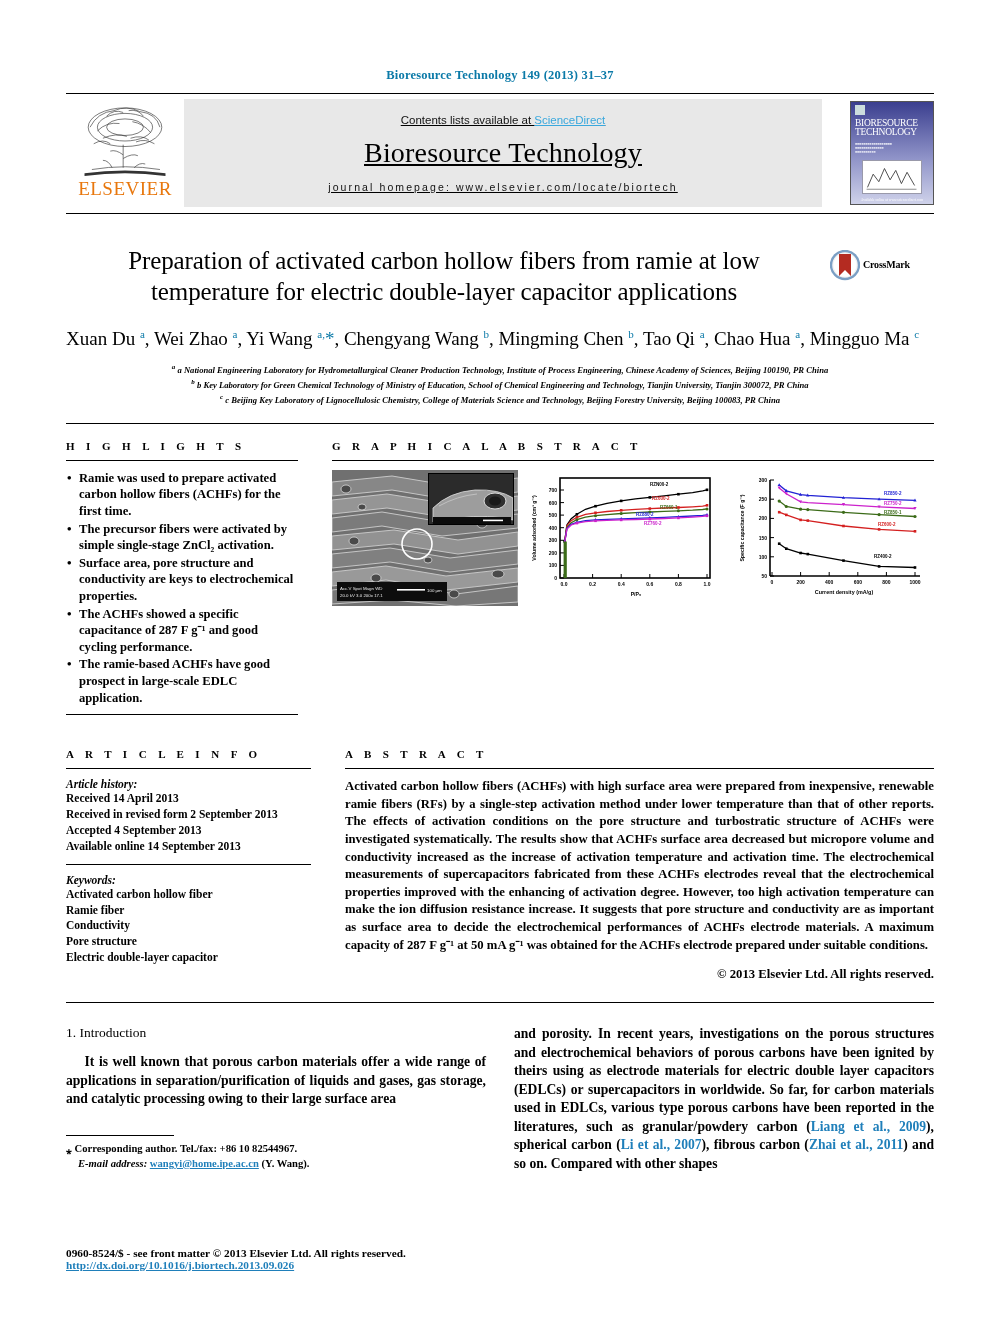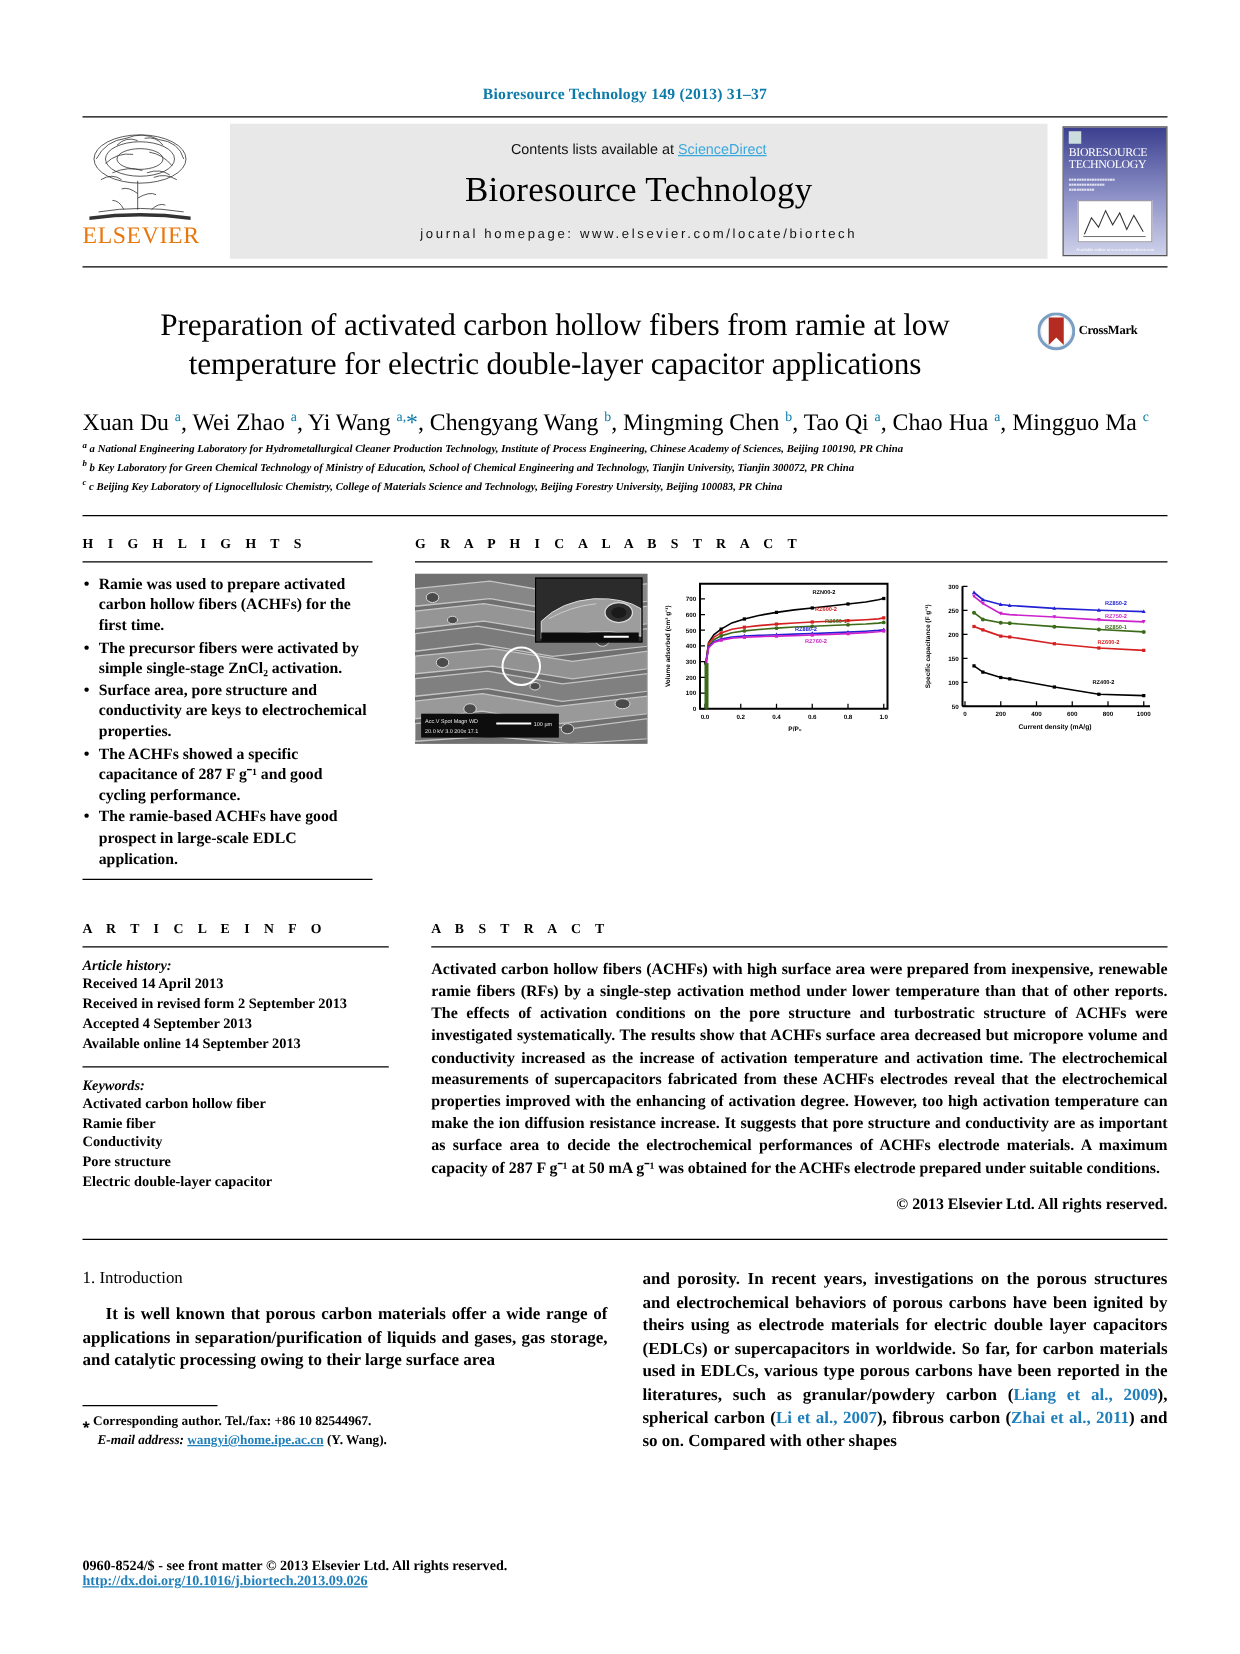--- a/index.html
+++ b/index.html
@@ -25,7 +25,7 @@
   .elsevier-logo { width:118px; display:flex; flex-direction:column; align-items:flex-start; justify-content:flex-start; padding-top:4px;}
   .tree-svg { width:92px; height:76px; }
   .elsevier-word { font-family:"Liberation Serif",serif; color:#e8770d; font-size:19px; letter-spacing:.5px; font-weight:normal; line-height:1; }
-  .center-band { flex:1; background:#e8e8e8; display:flex; flex-direction:column; align-items:center; justify-content:center; }
+  .center-band { flex:1; background:#e8e8e8; display:flex; flex-direction:column; align-items:center; justify-content:center;text-decoration:underline; }
   .contents-line { font-family:"Liberation Sans", sans-serif; font-size:11.5px; color:#111; }
   .sd-link { color:#3aa8dd; }
   .journal-title { font-size:28px; margin:11px 0 12px; letter-spacing:.2px; }

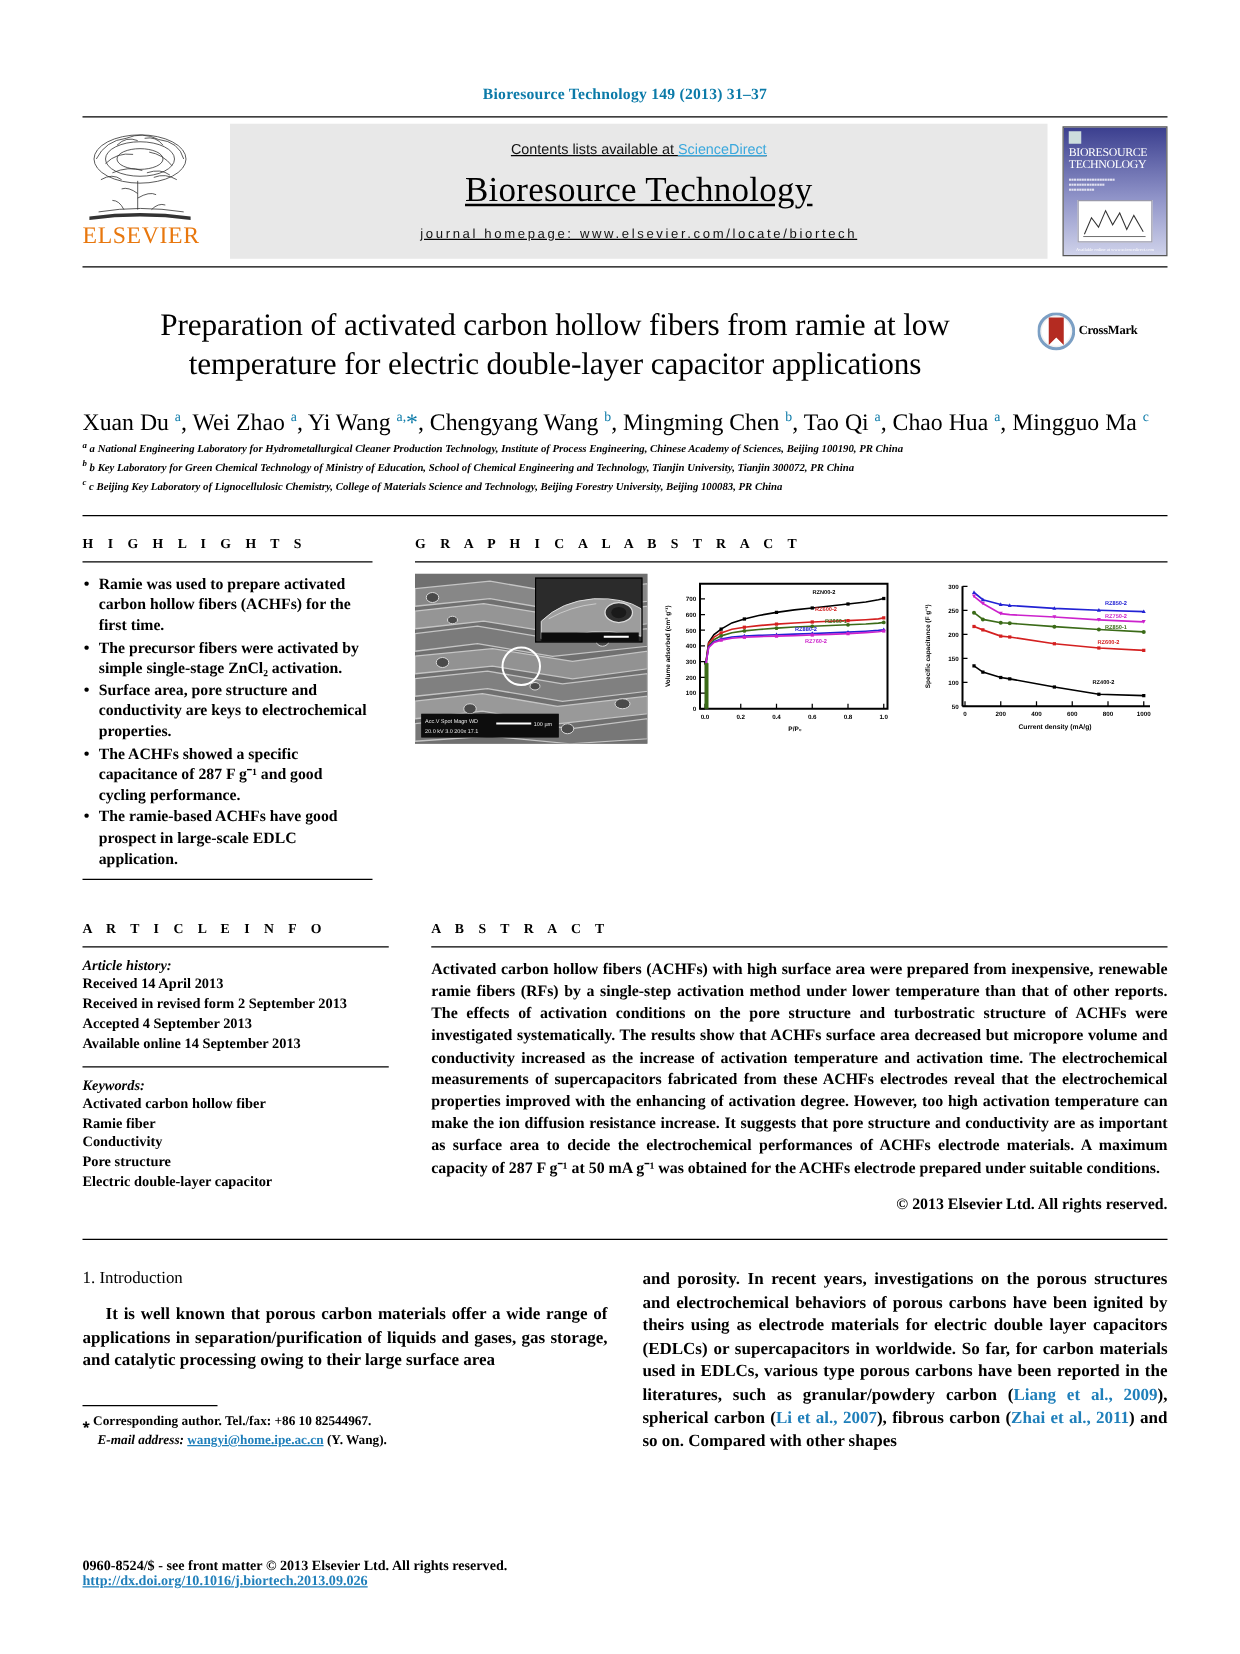--- a/index.html
+++ b/index.html
@@ -30,7 +30,7 @@
   .sd-link { color:#3aa8dd; }
   .journal-title { font-size:28px; margin:11px 0 12px; letter-spacing:.2px; }
   .homepage { font-family:"Liberation Sans", sans-serif; font-size:10.5px; letter-spacing:2.1px; color:#111; }
-  .cover { width:96px; display:flex; align-items:center; justify-content:flex-end; }
+  .cover { width:112px; display:flex; align-items:center; justify-content:flex-end; }
   .cover-img { width:84px; height:104px; border:1px solid #555; background:linear-gradient(#3b3f8f,#8f93c8 55%,#cfd2ea); position:relative; overflow:hidden; }
   .cover-top { position:absolute;top:3px;left:4px;width:10px;height:10px;background:#cdd; }
   .cover-name { position:absolute; top:17px; left:4px; right:3px; color:#fff; font-size:9.5px; line-height:9px; font-family:"Liberation Serif",serif; letter-spacing:-.3px;}

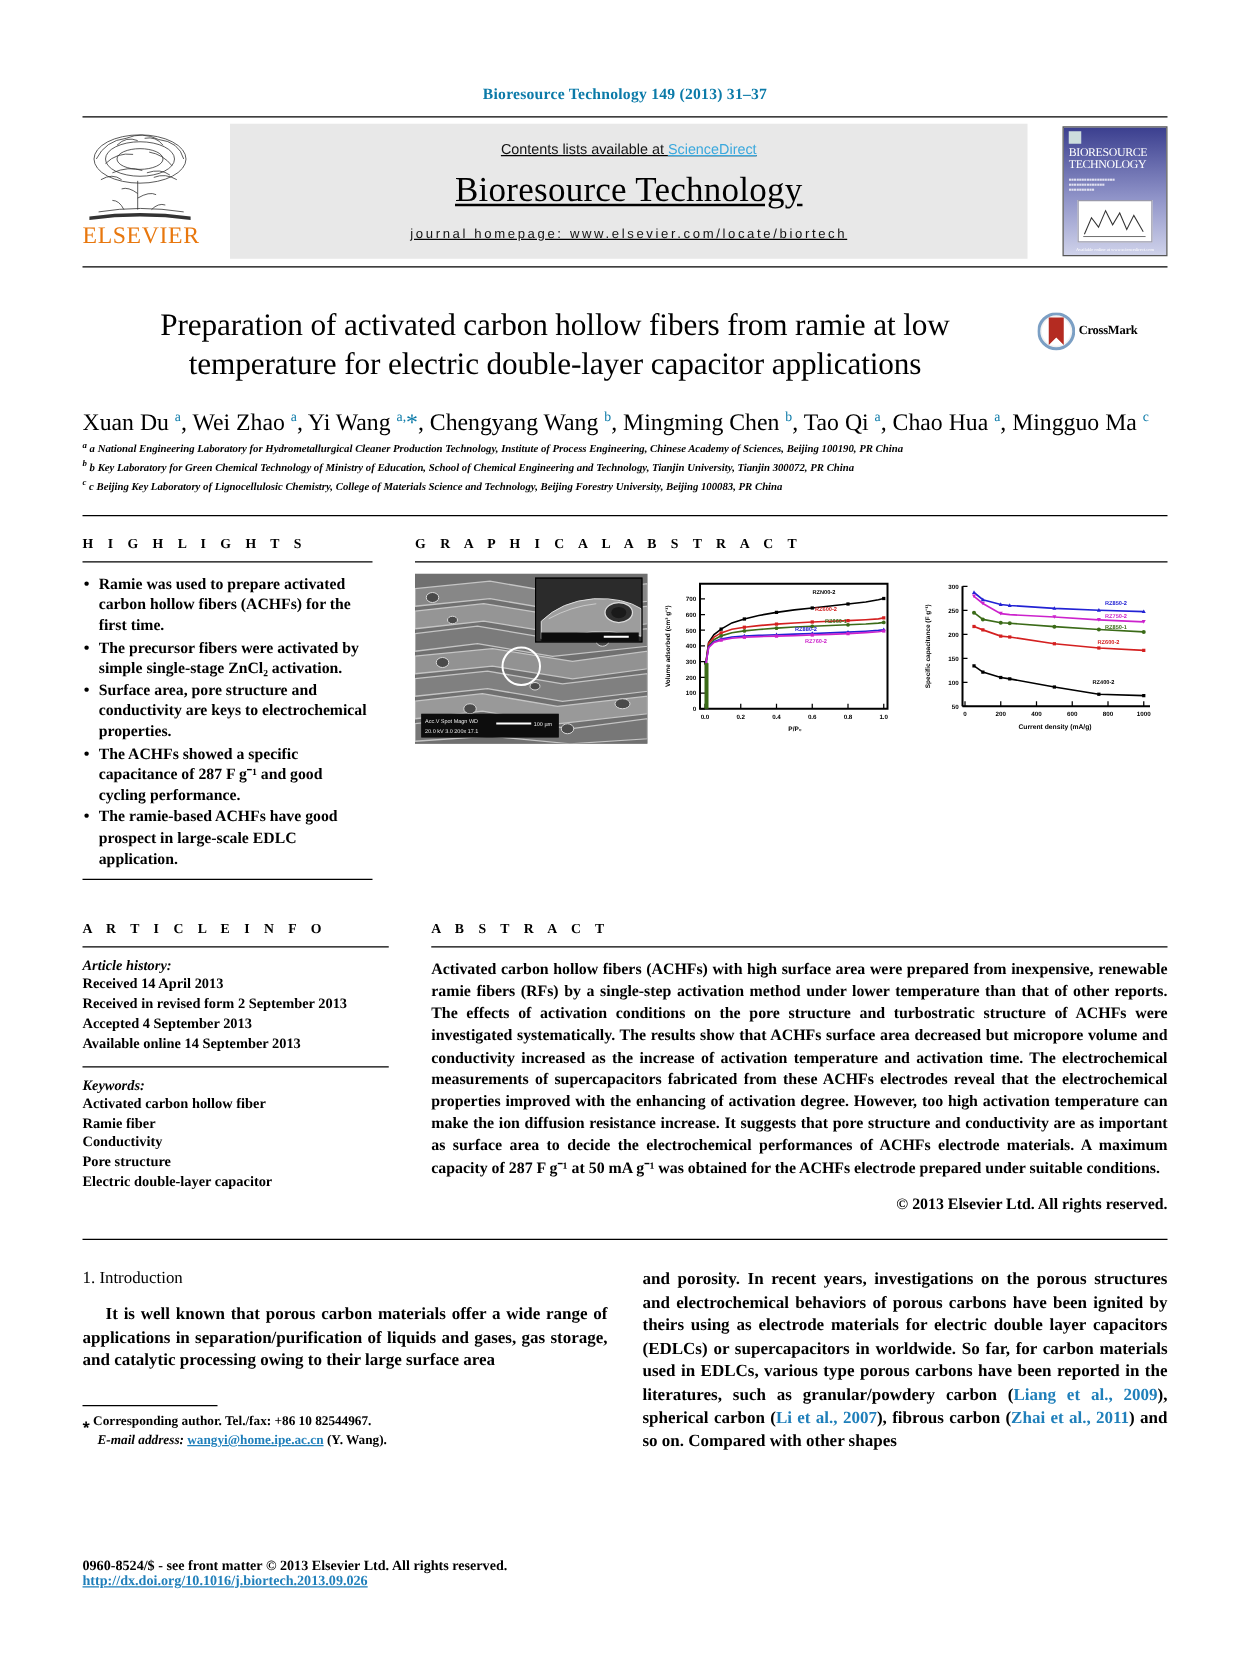--- a/index.html
+++ b/index.html
@@ -22,7 +22,7 @@
   .rule-top { border-top:1.6px solid #000; margin-top:10px; }
 
   .masthead { display:flex; align-items:stretch; height:108px; margin-top:5px; }
-  .elsevier-logo { width:118px; display:flex; flex-direction:column; align-items:flex-start; justify-content:flex-start; padding-top:4px;}
+  .elsevier-logo { width:118px; display:flex; flex-direction:column; align-items:center; justify-content:flex-start; padding-top:4px;}
   .tree-svg { width:92px; height:76px; }
   .elsevier-word { font-family:"Liberation Serif",serif; color:#e8770d; font-size:19px; letter-spacing:.5px; font-weight:normal; line-height:1; }
   .center-band { flex:1; background:#e8e8e8; display:flex; flex-direction:column; align-items:center; justify-content:center;text-decoration:underline; }

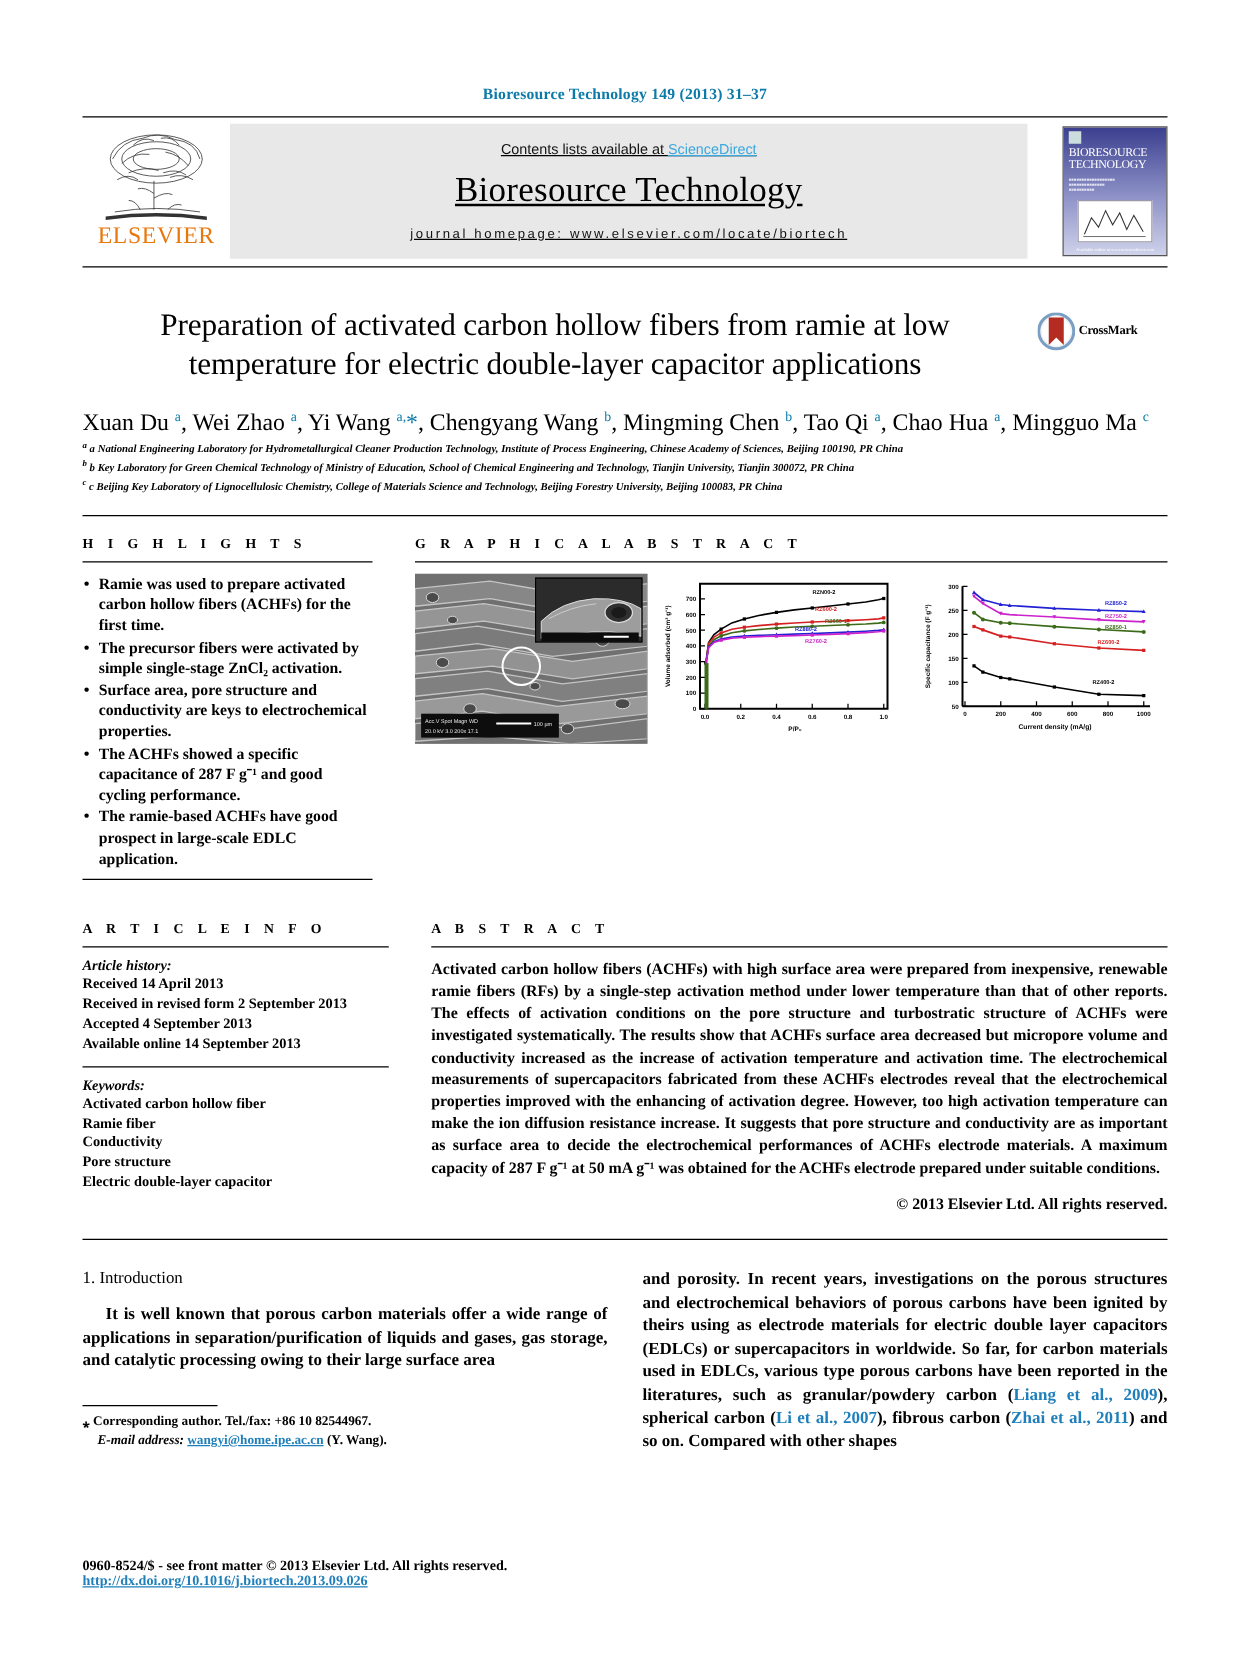--- a/index.html
+++ b/index.html
@@ -50,7 +50,7 @@
   .authors { font-size:19px; margin-top:19px; line-height:1.34; }
   .authors sup { color:#0b7aa8; font-size:11px; }
   .authors .star { color:#0b7aa8; }
-  .affils { font-size:8.6px; font-style:italic; font-weight:bold; line-height:1.5; }
+  .affils { margin-top:11px; font-size:8.6px; font-style:italic; font-weight:bold; line-height:1.5;text-align:center; }
   .affils sup { font-size:7px; }
 
   

